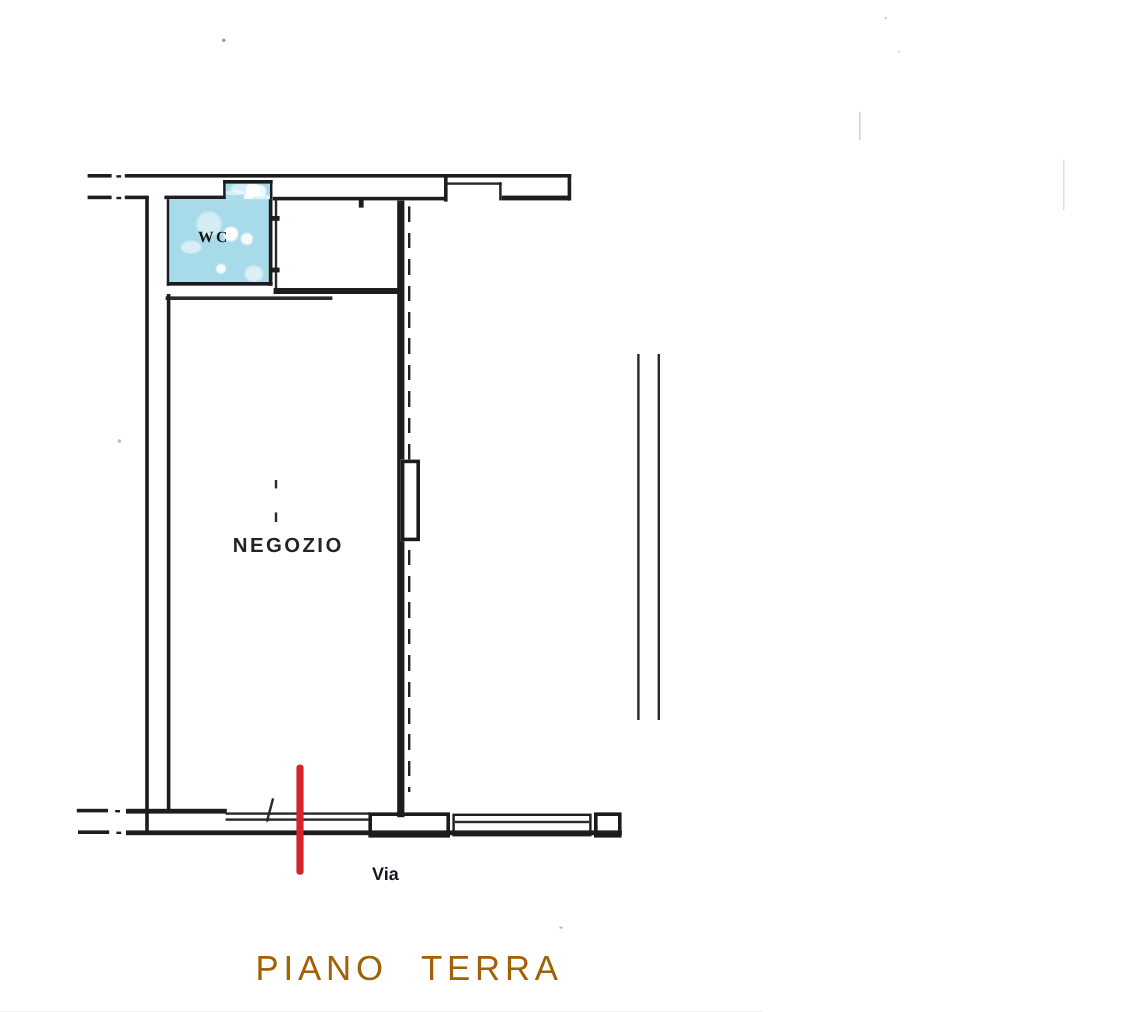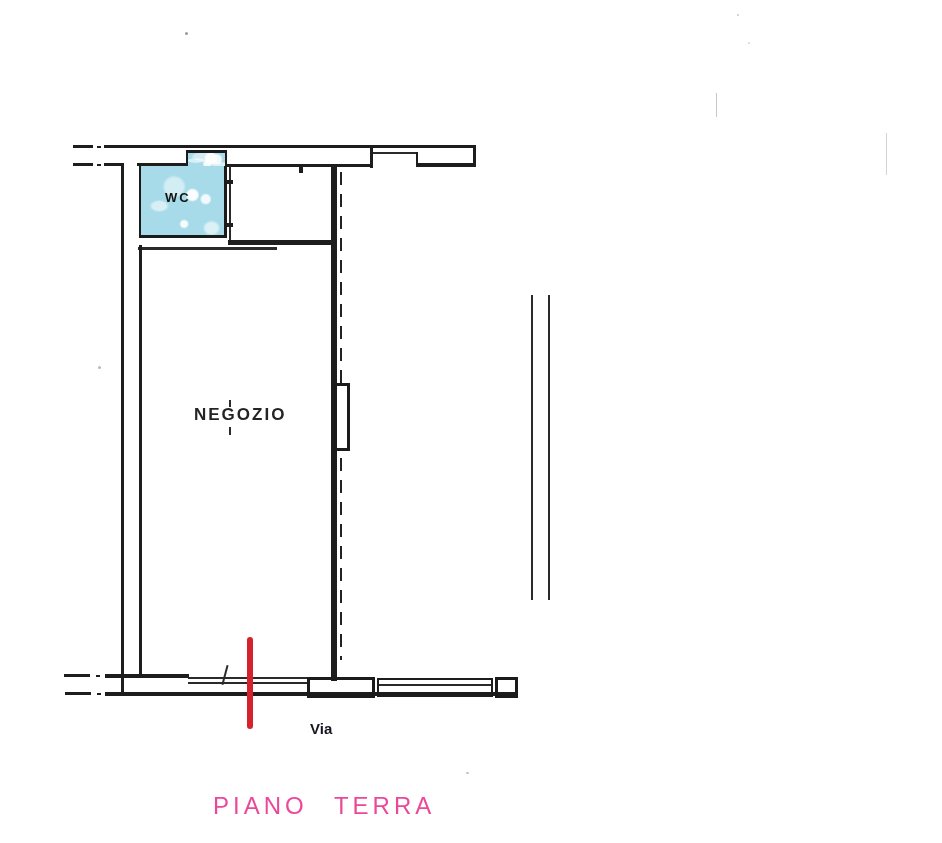--- a/index.html
+++ b/index.html
@@ -64,7 +64,7 @@
   <div class="abs wc-fill" style="left:186px;top:150px;width:41px;height:16px;border-top:3px solid #1b1b1b;border-left:2px solid #1b1b1b;border-right:2px solid #1b1b1b;box-sizing:border-box;"></div>
   <div class="abs ink" style="left:137px;top:163px;width:51px;height:3px;"></div>
   <div class="abs wc-fill" style="left:139px;top:166px;width:88px;height:72px;border-left:2px solid #1b1b1b;border-right:3px solid #1b1b1b;border-bottom:3px solid #1b1b1b;box-sizing:border-box;">
-    <span class="abs wc-label label" style="left:24px;top:24px;">WC</span>
+    <span class="abs wc-label label" style="left:24px;top:24px;font-family:Liberation Serif, serif;">WC</span>
   </div>
 
   <div class="abs thin" style="left:229px;top:166px;width:2px;height:74px;"></div>

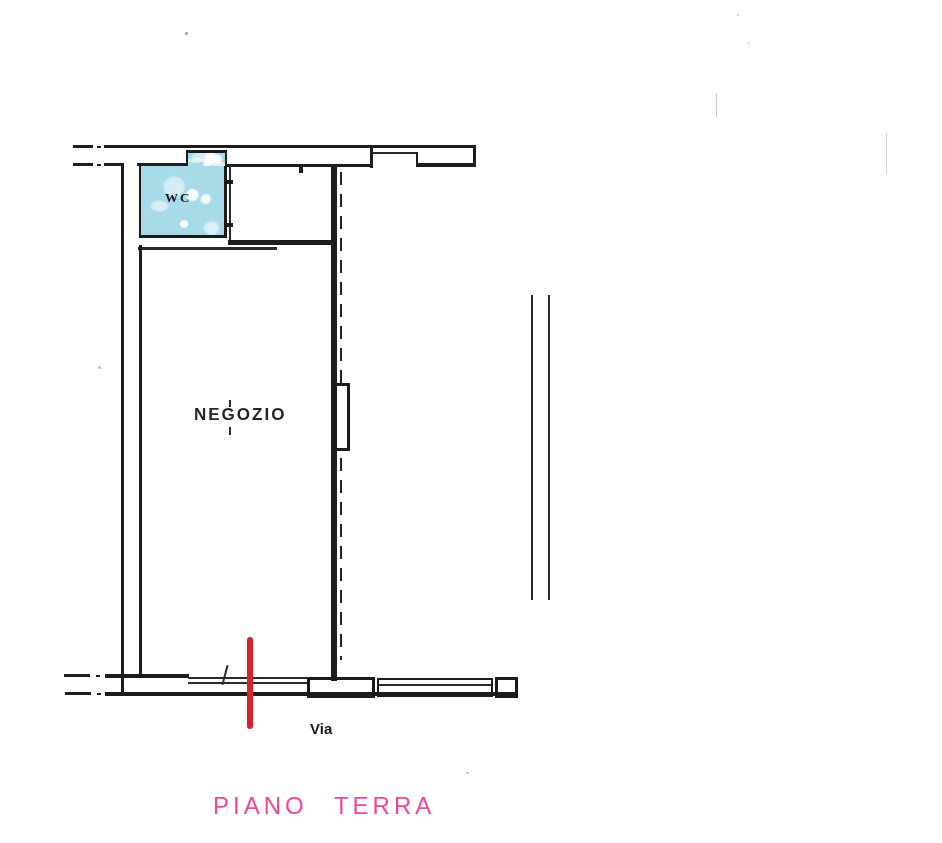--- a/index.html
+++ b/index.html
@@ -29,7 +29,7 @@
   .box-thick{border:3px solid #1b1b1b;background:transparent;box-sizing:border-box;}
   .label{color:#1f1f1f;white-space:nowrap;}
   .wc-label{font-size:13px;font-weight:700;letter-spacing:2px;color:#141414;}
-  .negozio-label{font-size:17px;font-weight:700;letter-spacing:2px;color:#242424;}
+  .negozio-label{font-size:17px;font-weight:700;letter-spacing:2px;color:#242424;margin-top:40px;}
   .via-label{font-size:15px;font-weight:700;color:#15151f;}
   .title-label{font-size:24px;font-weight:400;letter-spacing:4px;word-spacing:16px;color:#ec4899;}
   .red-marker{background:#d6222d;border-radius:3px;}

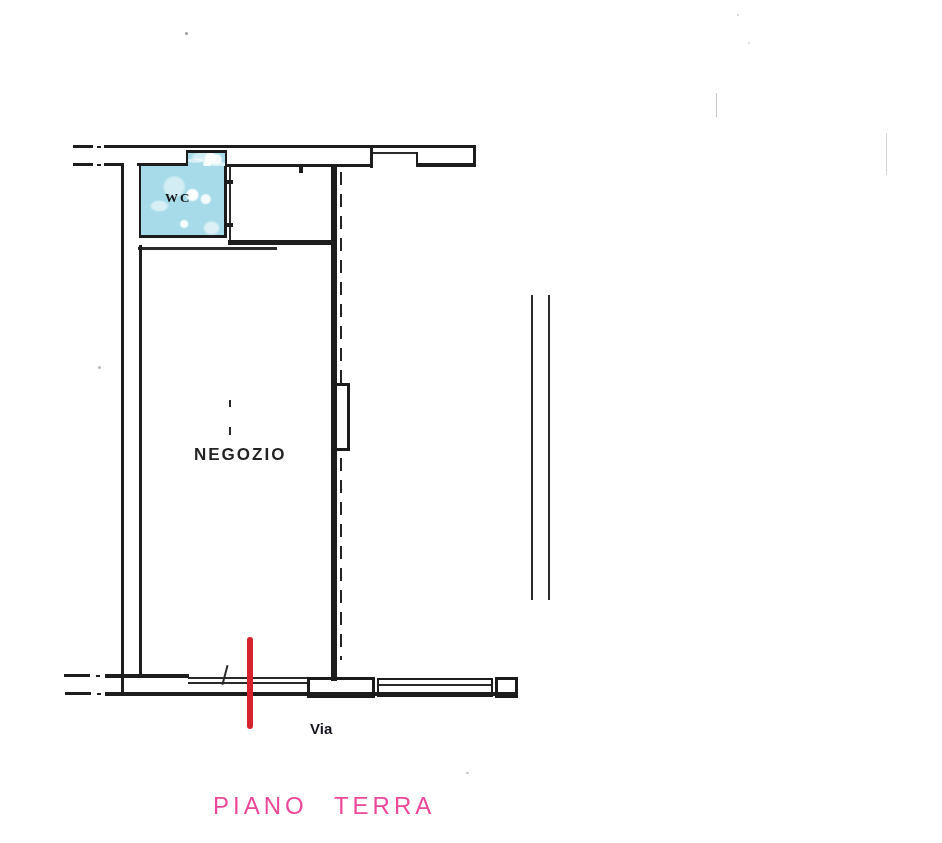--- a/index.html
+++ b/index.html
@@ -31,7 +31,7 @@
   .wc-label{font-size:13px;font-weight:700;letter-spacing:2px;color:#141414;}
   .negozio-label{font-size:17px;font-weight:700;letter-spacing:2px;color:#242424;margin-top:40px;}
   .via-label{font-size:15px;font-weight:700;color:#15151f;}
-  .title-label{font-size:24px;font-weight:400;letter-spacing:4px;word-spacing:16px;color:#ec4899;}
+  .title-label{font-size:29px;font-weight:400;letter-spacing:4px;word-spacing:16px;color:#a16207;}
   .red-marker{background:#d6222d;border-radius:3px;}
   .dot{border-radius:50%;}
 </style>

